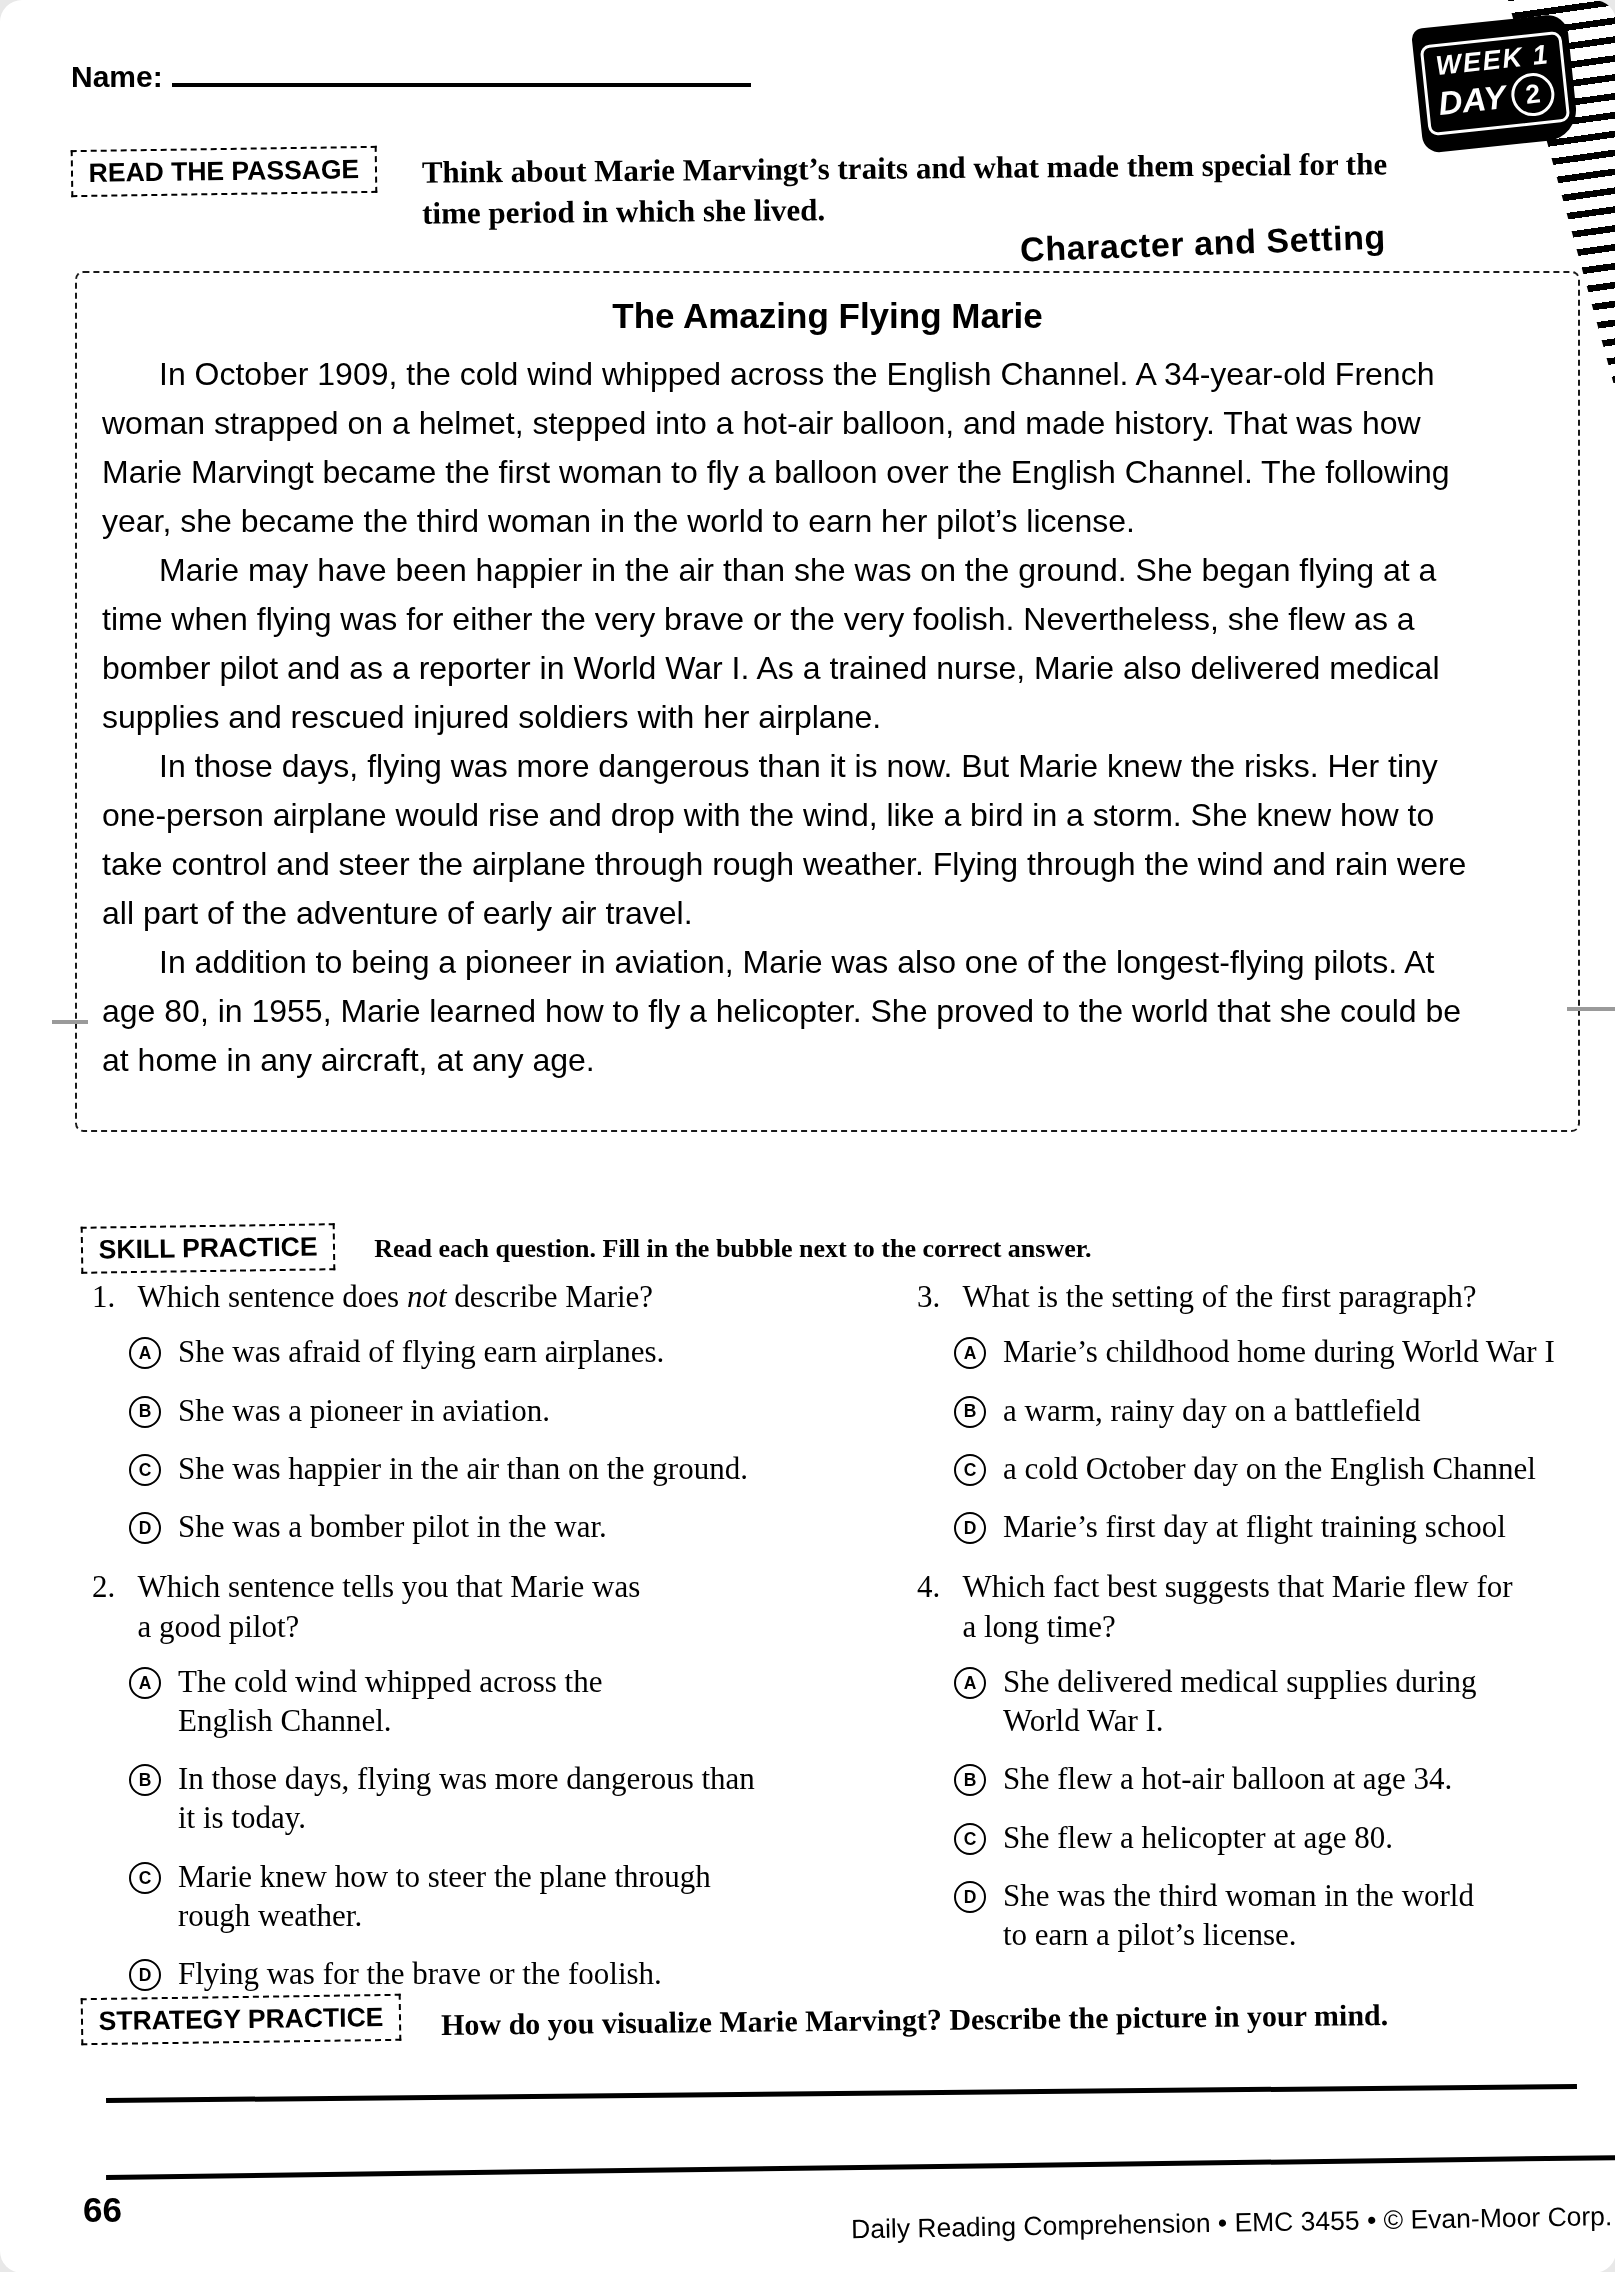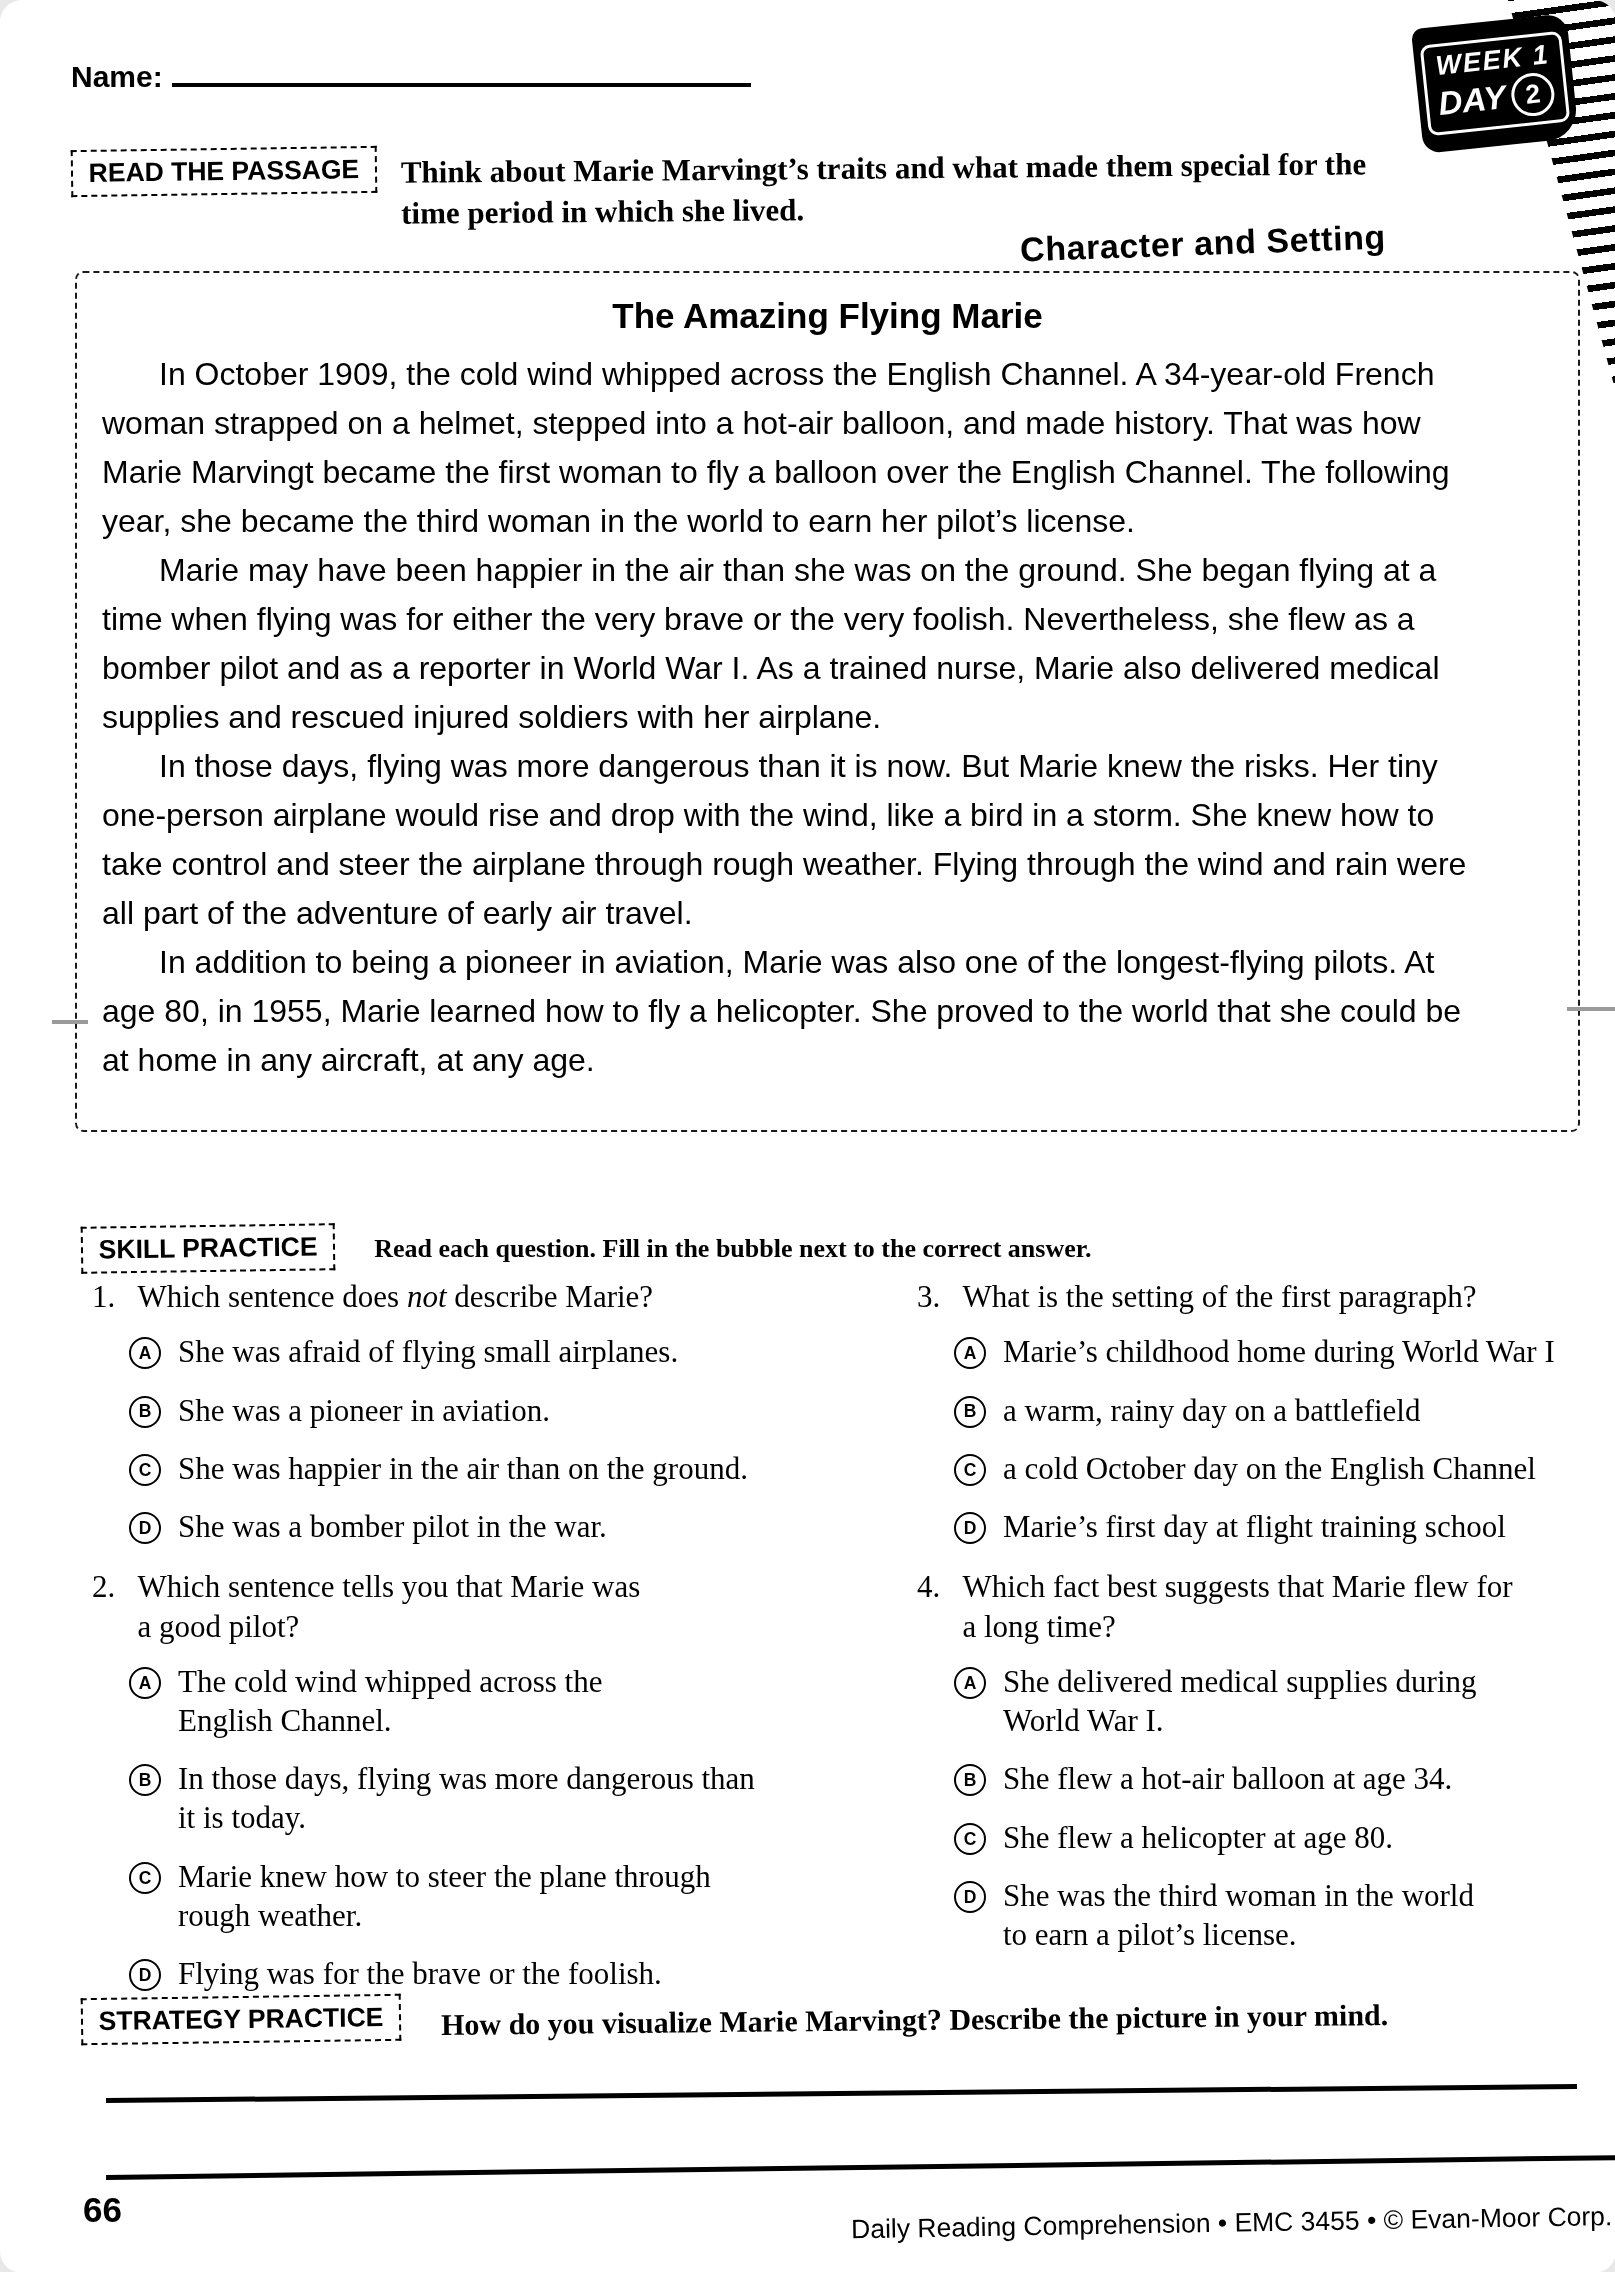--- a/index.html
+++ b/index.html
@@ -37,7 +37,7 @@
   .label-box { display:inline-block; border:2.4px dashed #000; padding:6px 15.7px; background:#fff;
     font-family:"Liberation Sans",sans-serif; font-weight:bold; font-size:26.5px; white-space:nowrap;
     transform:rotate(-0.8deg); }
-  .read-row { position:absolute; top:148px; left:71px; display:flex; gap:24px; align-items:flex-start; }
+  .read-row { position:absolute; top:148px; left:71px; display:flex; gap:45px; align-items:flex-start; }
   .read-row .instruction { font-family:"Liberation Serif",serif; font-weight:bold; font-size:31px;
     line-height:1.32; width:1079px; transform:rotate(-0.5deg); }
 

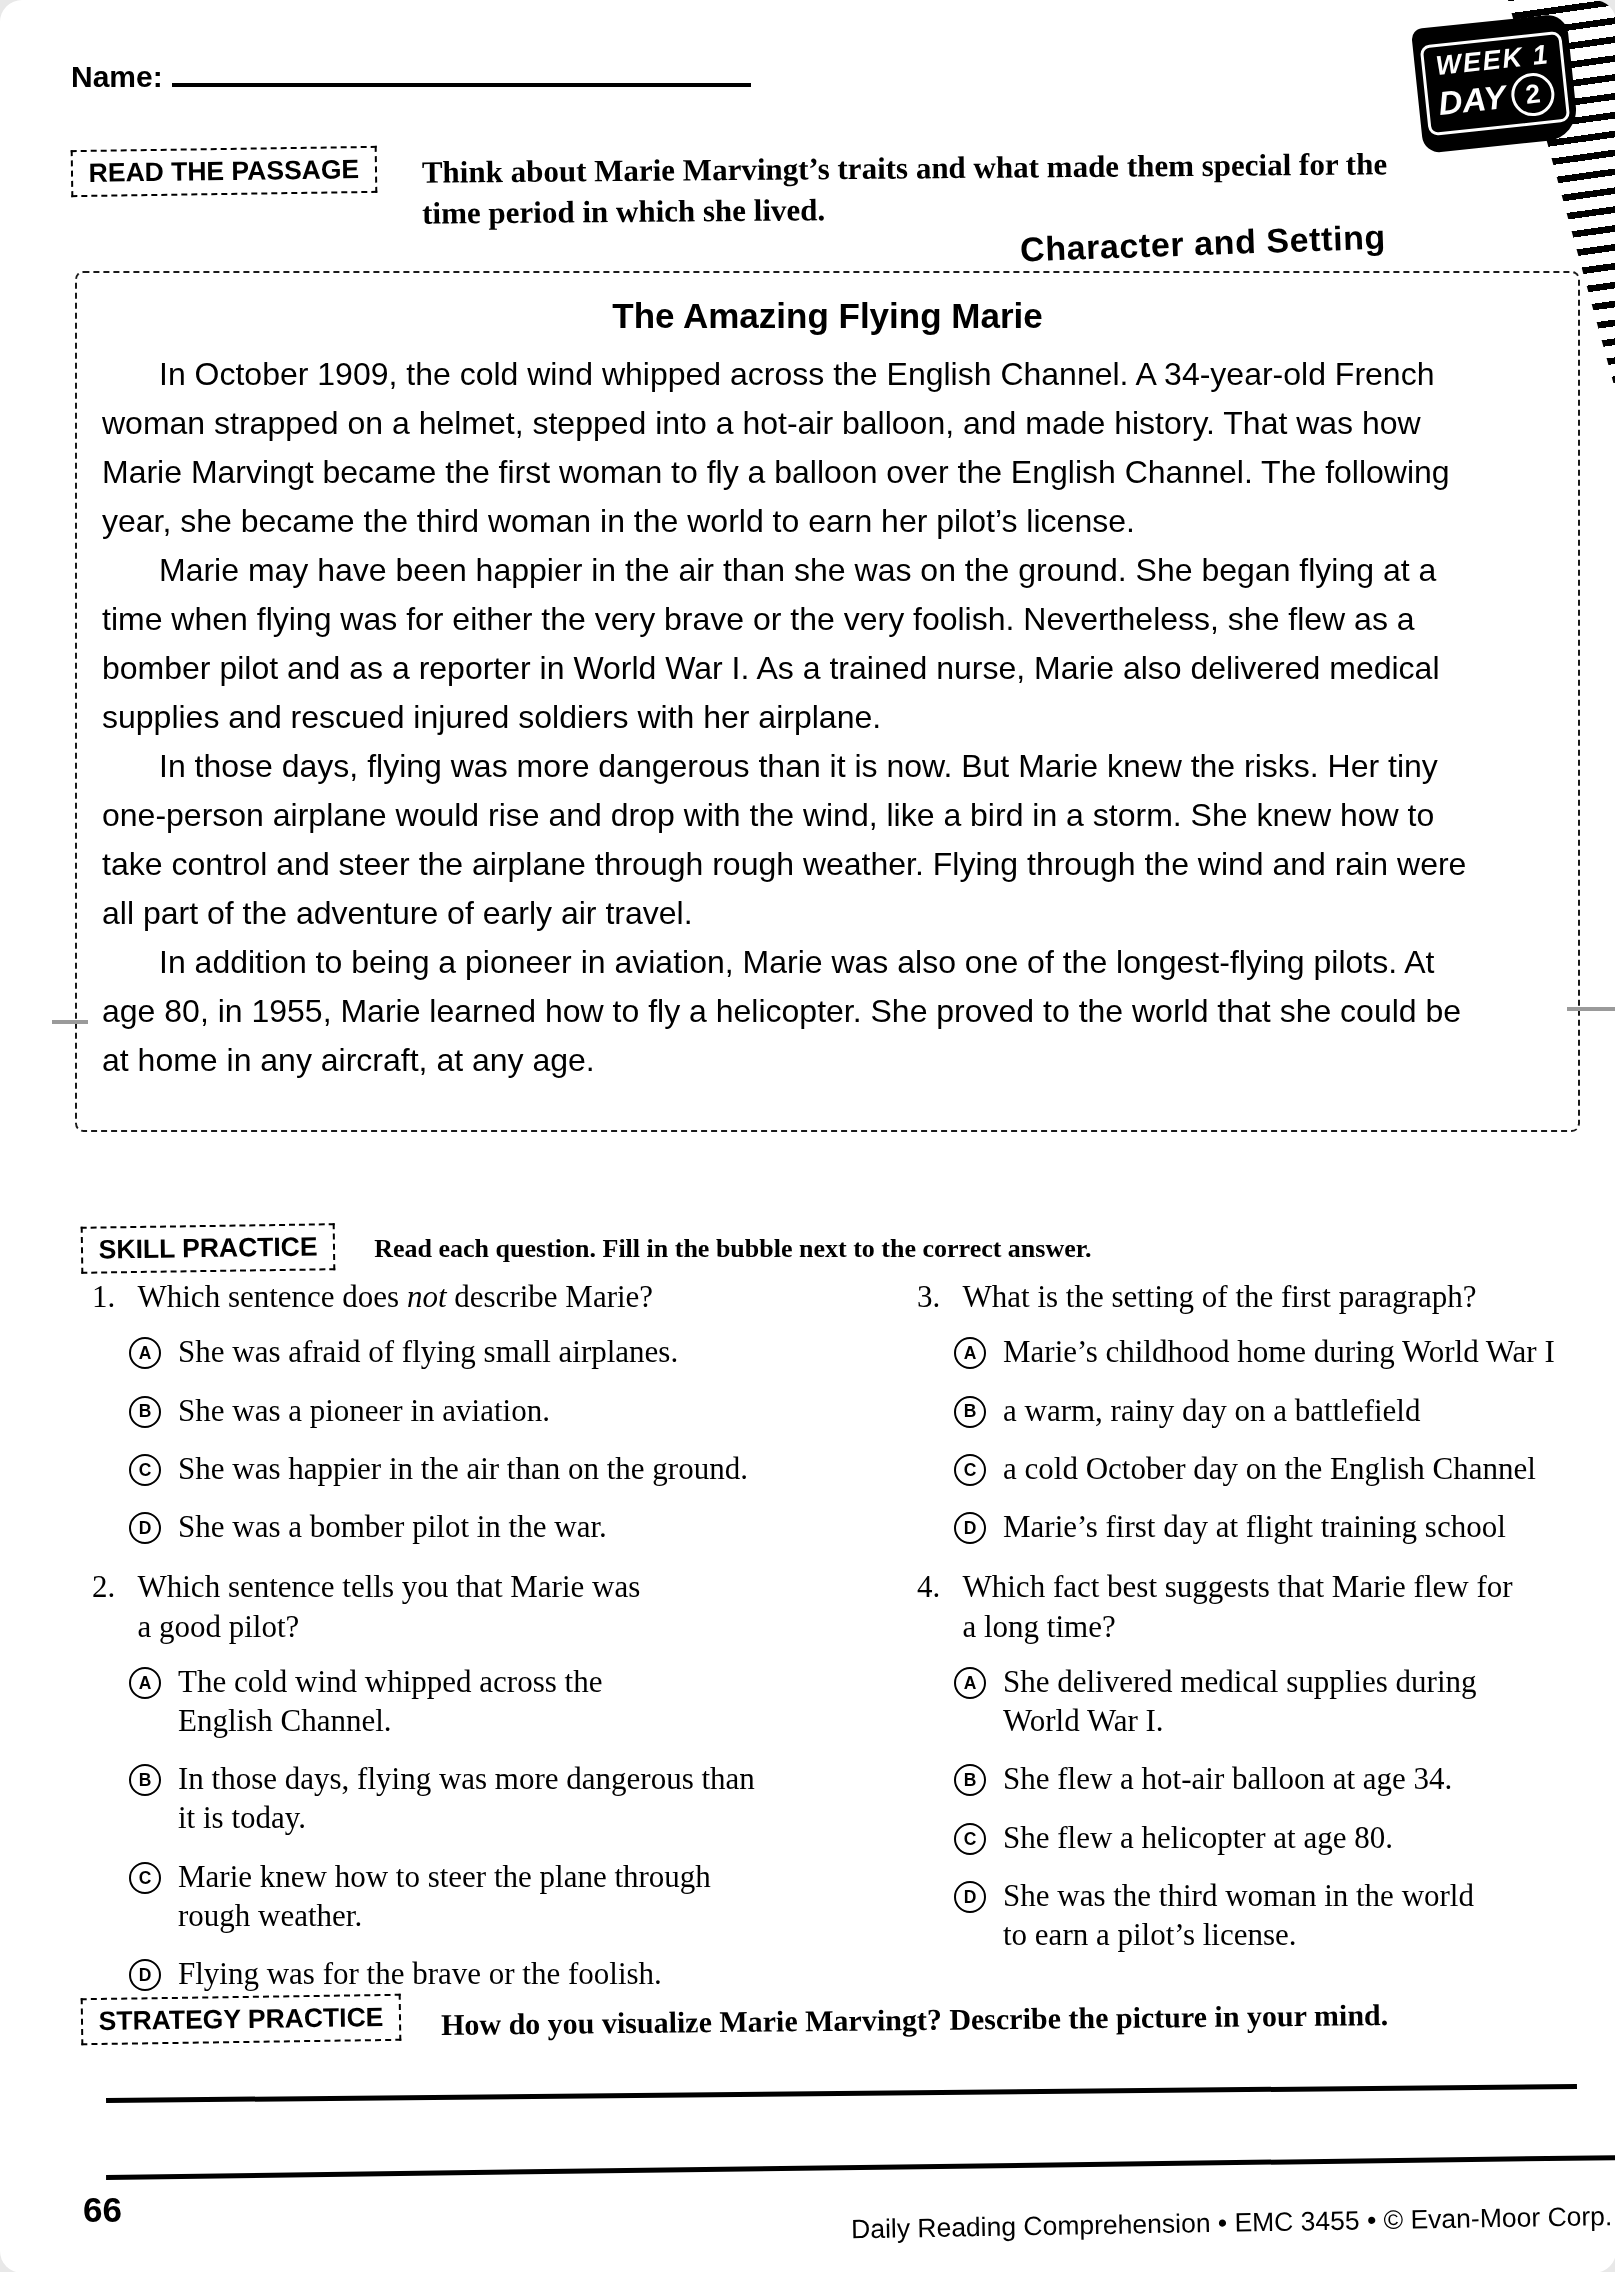--- a/index.html
+++ b/index.html
@@ -145,7 +145,7 @@
     </div>
     <div class="option">
       <span class="bubble">A</span>
-      <span class="opt-text">She was afraid of flying small airplanes.</span>
+      <span class="opt-text">She was afraid of flying earn airplanes.</span>
     </div>
     <div class="option">
       <span class="bubble">B</span>

